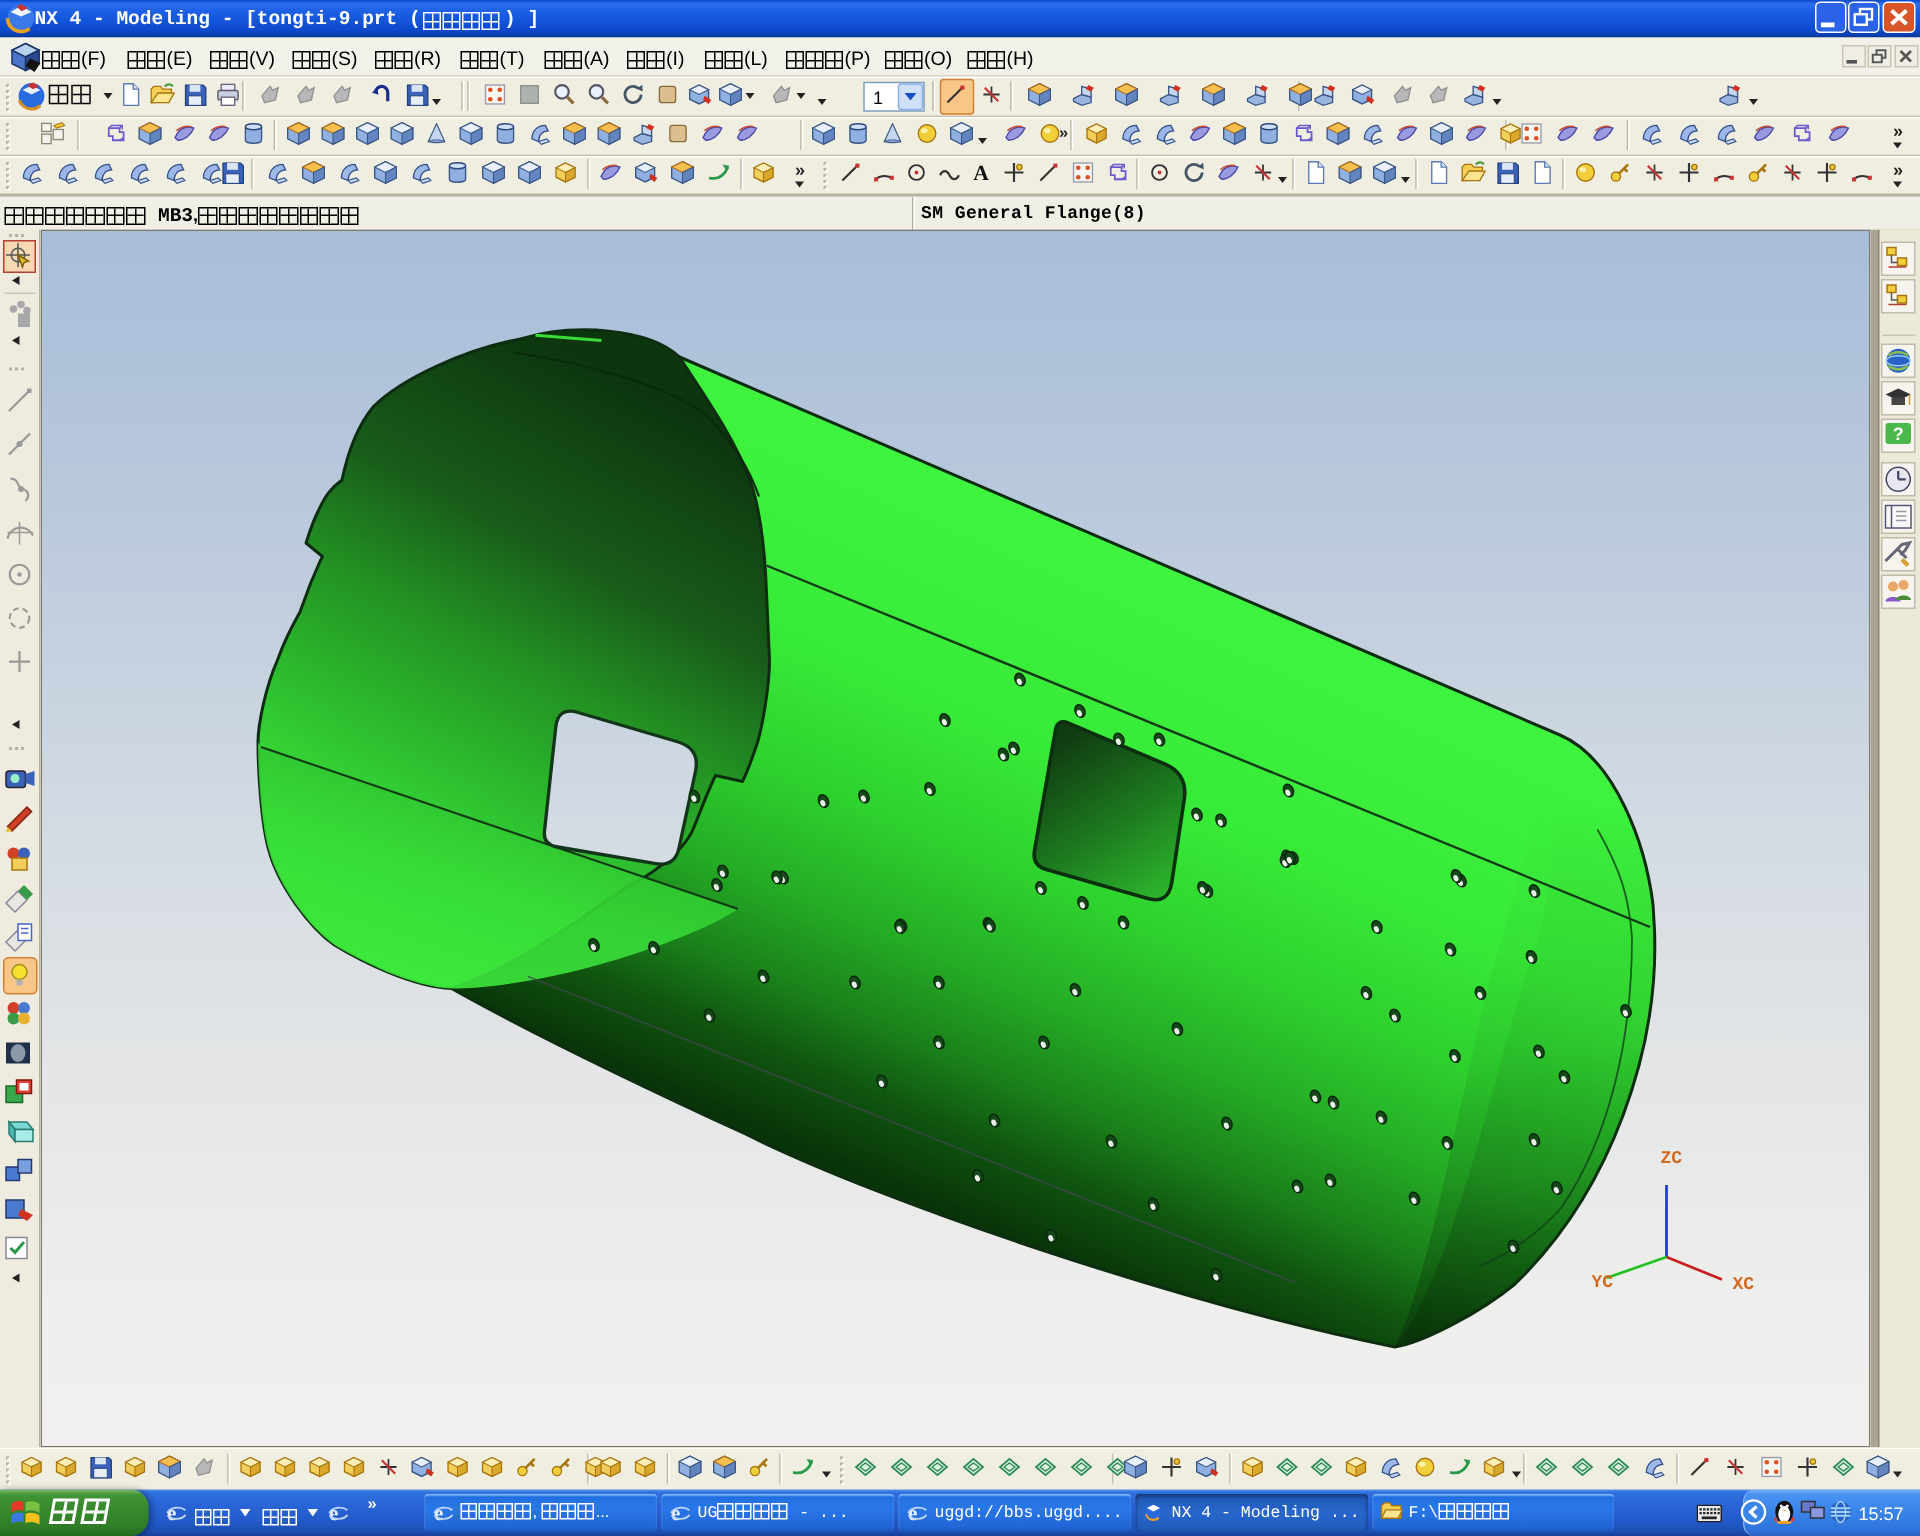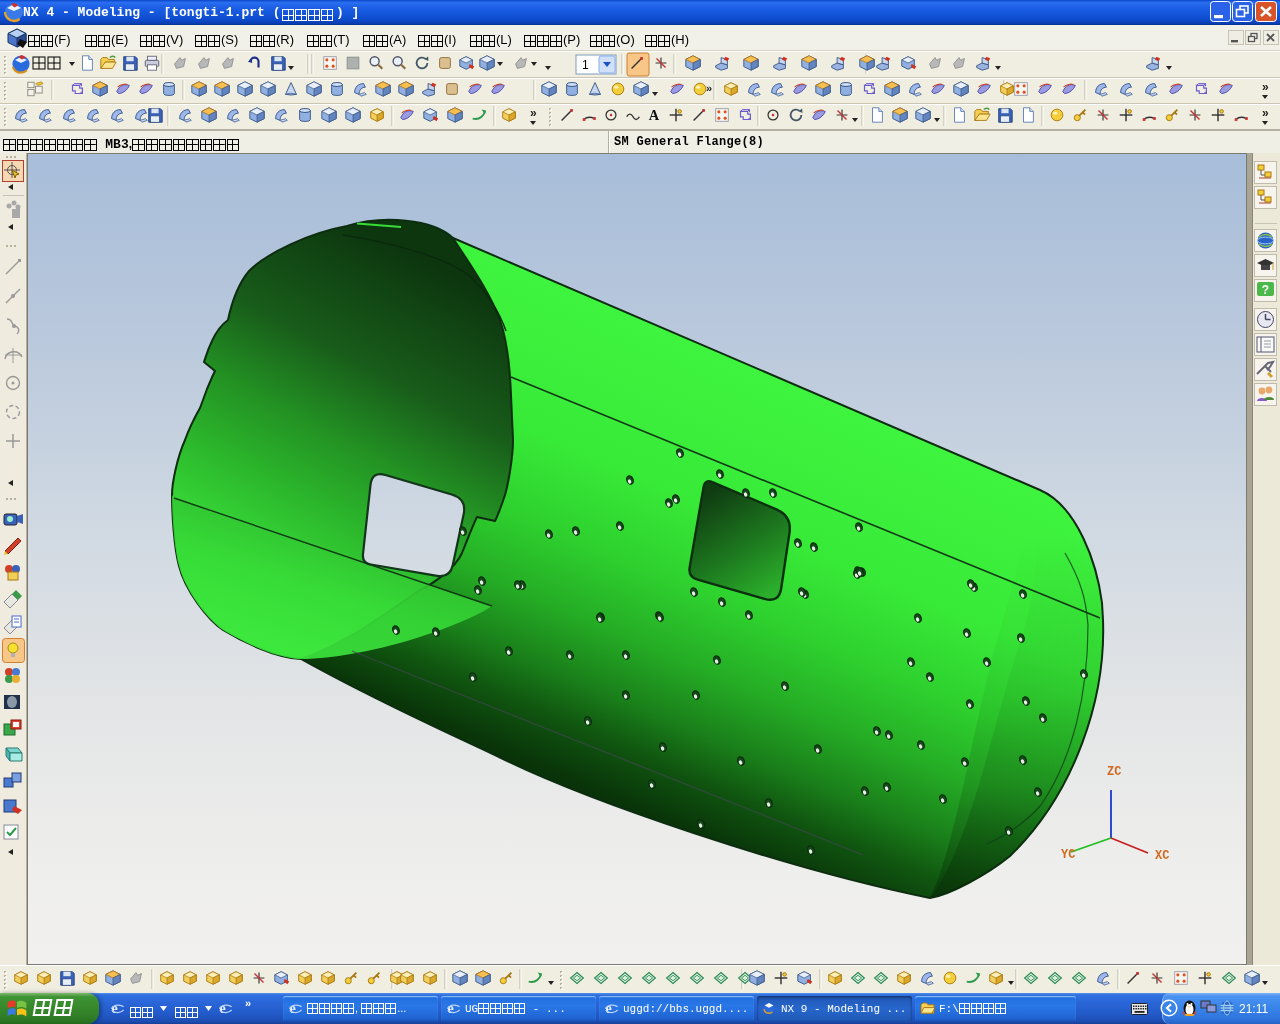--- a/index.html
+++ b/index.html
@@ -12,7 +12,7 @@
       <path d="M4 7l7-4 7 4-7 3z" fill="#eef4fc"></path>
       <path d="M8 3.5l3-1.8 4.5 2.6-4 2.2z" fill="#c83232"></path>
     </svg>
-<span style="position:absolute;left:23px;top:5px;font-family:'Liberation Mono',monospace;font-weight:bold;font-size:13px;color:#fff;white-space:pre">NX 4 - Modeling - [tongti-1.prt (</span>
+<span style="position:absolute;left:23px;top:5px;font-family:'Liberation Mono',monospace;font-weight:bold;font-size:13px;color:#fff;white-space:pre">NX 4 - Modeling - [tongti-9.prt (</span>
 <span style="position:absolute;left:282px;top:5px"><i class="hb" style="width:12px;height:12px;border:1px solid #fff;background:linear-gradient(#fff,#fff) 50% 50%/100% 1px no-repeat,linear-gradient(#fff,#fff) 50% 50%/1px 100% no-repeat;margin-right:1px;"></i><i class="hb" style="width:12px;height:12px;border:1px solid #fff;background:linear-gradient(#fff,#fff) 50% 50%/100% 1px no-repeat,linear-gradient(#fff,#fff) 50% 50%/1px 100% no-repeat;margin-right:1px;"></i><i class="hb" style="width:12px;height:12px;border:1px solid #fff;background:linear-gradient(#fff,#fff) 50% 50%/100% 1px no-repeat,linear-gradient(#fff,#fff) 50% 50%/1px 100% no-repeat;margin-right:1px;"></i><i class="hb" style="width:12px;height:12px;border:1px solid #fff;background:linear-gradient(#fff,#fff) 50% 50%/100% 1px no-repeat,linear-gradient(#fff,#fff) 50% 50%/1px 100% no-repeat;margin-right:1px;"></i></span>
 <span style="position:absolute;left:336px;top:5px;font-family:'Liberation Mono',monospace;font-weight:bold;font-size:13px;color:#fff;white-space:pre">) ]</span>
 <svg width="70" height="25" viewBox="0 0 70 25" style="position:absolute;left:1209px;top:0">

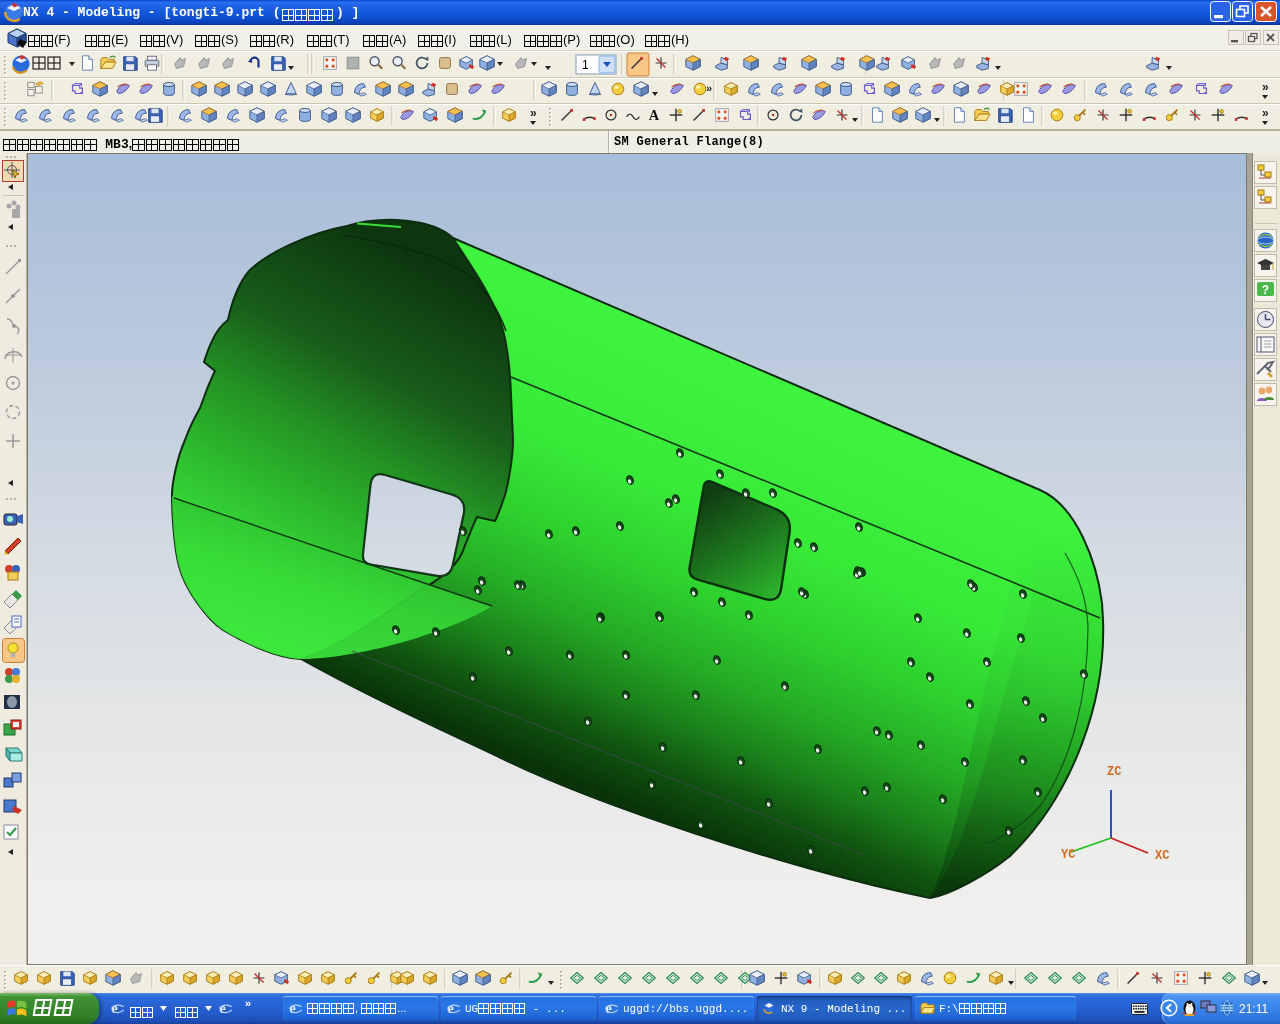--- a/index.html
+++ b/index.html
@@ -922,7 +922,7 @@
           <circle cx="8" cy="8" r="6" fill="none" stroke="#e8a020" stroke-width="1.6" stroke-dasharray="12 26" stroke-dashoffset="-5"></circle>
           <path d="M3 5l5-2.6L13 5 8 7.6z" fill="#fff"></path>
         </svg></span>
-<span style="position:absolute;left:24px;top:6px;color:#fff;font:11px 'Liberation Sans'"><span style="font:11px 'Liberation Mono';color:#fff">NX 9 - Modeling ...</span></span>
+<span style="position:absolute;left:24px;top:6px;color:#fff;font:11px 'Liberation Sans'"><span style="font:11px 'Liberation Mono';color:#fff">NX 4 - Modeling ...</span></span>
     </div>
 <div style="position:absolute;left:915px;top:3px;width:161px;height:25px;border-radius:2.5px;background:linear-gradient(180deg,#388eed 0%,#2270e0 8%,#2a77e8 40%,#2064d2 90%,#1a55b8 100%);box-shadow:inset 0 1px 1px rgba(255,255,255,.45);overflow:hidden;white-space:nowrap">
 <span style="position:absolute;left:5px;top:5px"><svg width="15" height="13" viewBox="0 0 16 14">

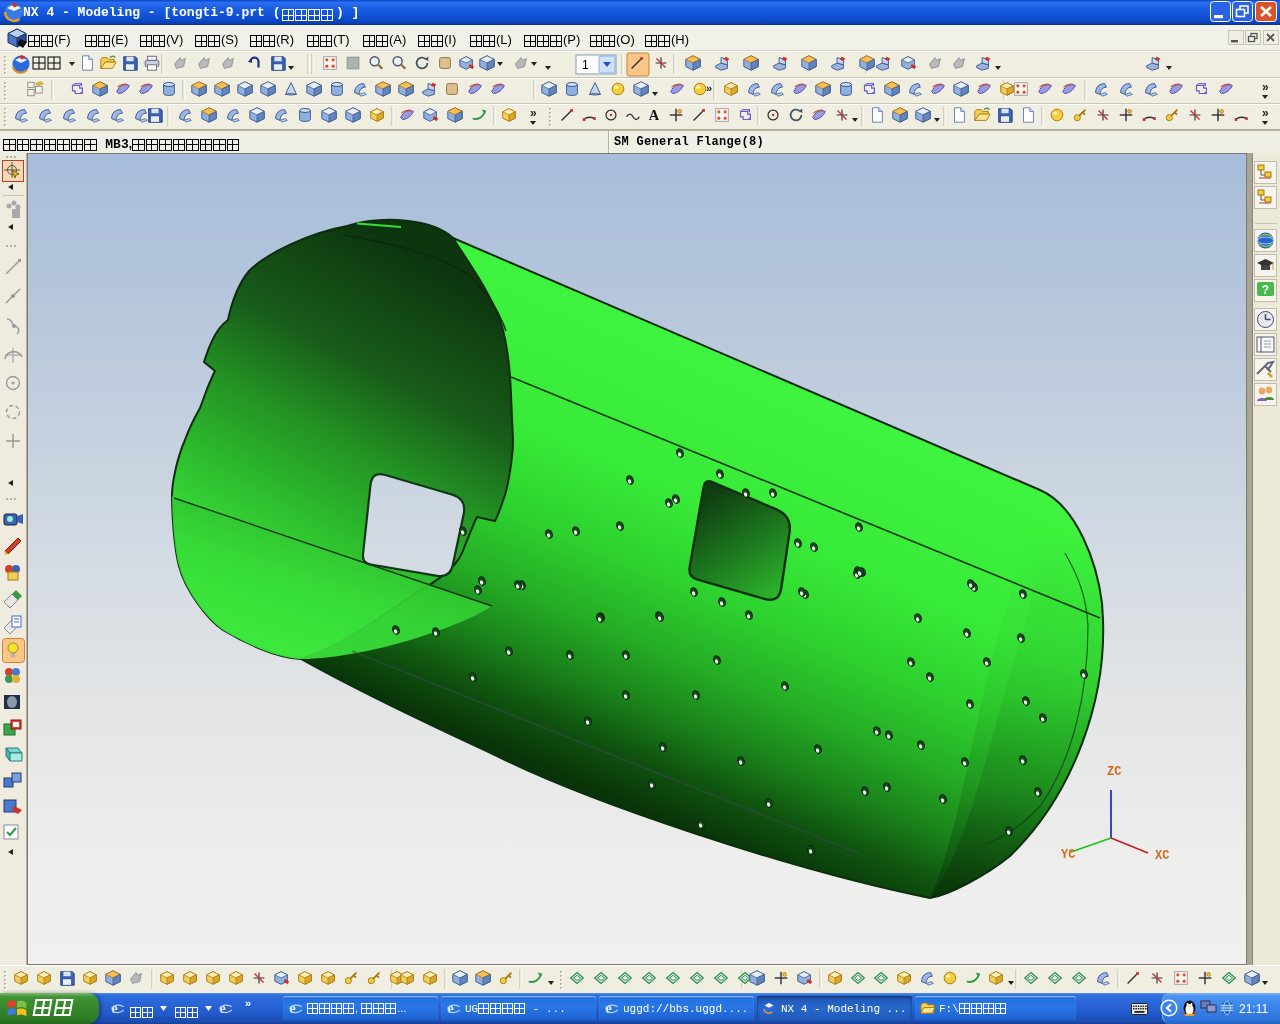--- a/index.html
+++ b/index.html
@@ -973,7 +973,7 @@
         <path d="M1.5 5.5h13M1.5 8h13M1.5 10.5h13" stroke="#9ad0f0" stroke-width="1.4"></path>
         <ellipse cx="8" cy="8" rx="3.4" ry="7" fill="none" stroke="#9ad0f0"></ellipse>
       </svg>
-<span style="position:absolute;left:76px;top:9px;color:#fff;font:12px 'Liberation Sans'">21:11</span>
+<span style="position:absolute;left:76px;top:9px;color:#fff;font:12px 'Liberation Sans'">15:57</span>
 </div>
 </div>
 </body></html>

